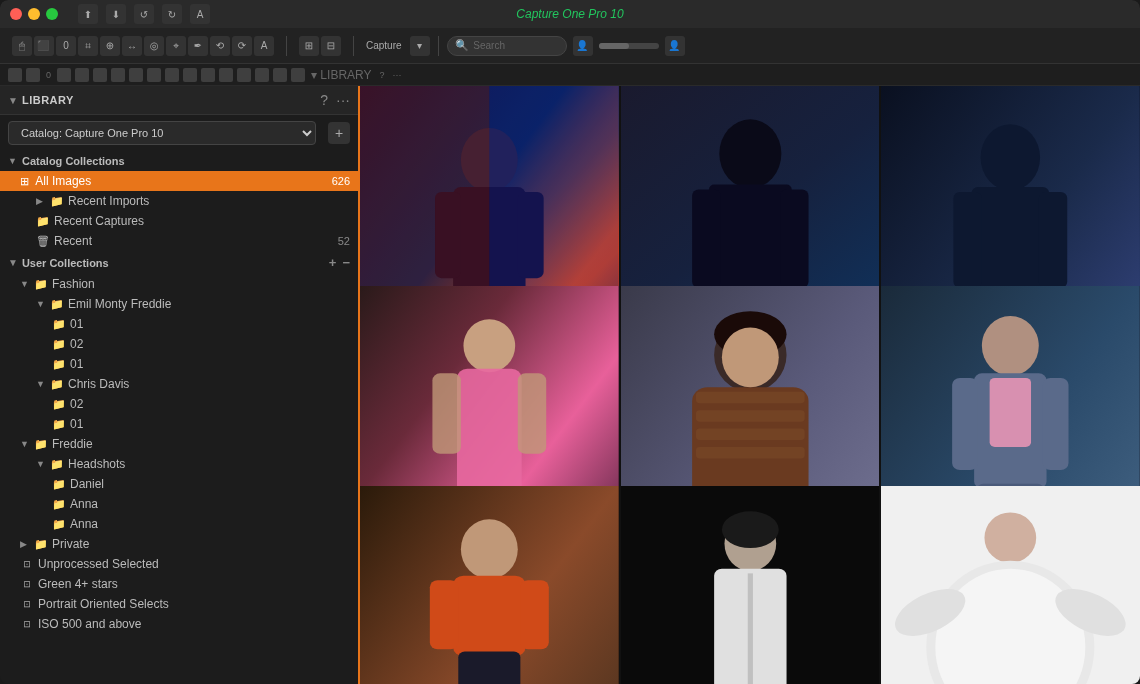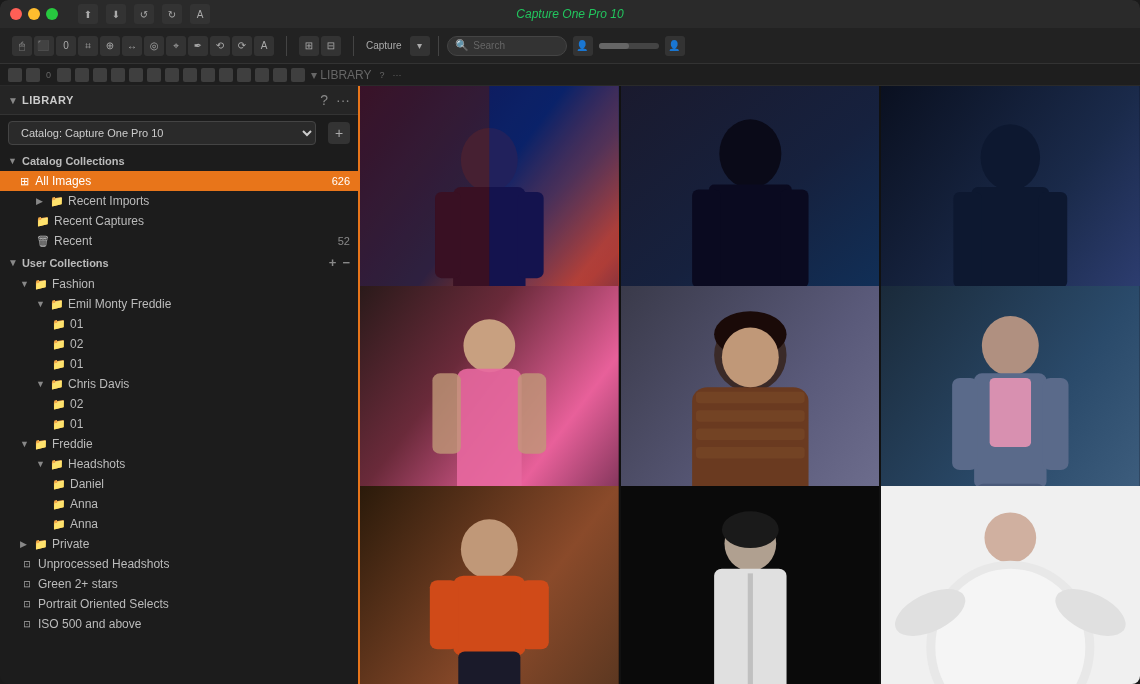--- a/index.html
+++ b/index.html
@@ -580,7 +580,7 @@
 
     <div class="tree-item indent-1">
       <span class="smart-icon">⊡</span>
-      <span>Unprocessed Headshots</span>
+      <span>Unprocessed Selected</span>
     </div>
 
     <div class="tree-item indent-1">

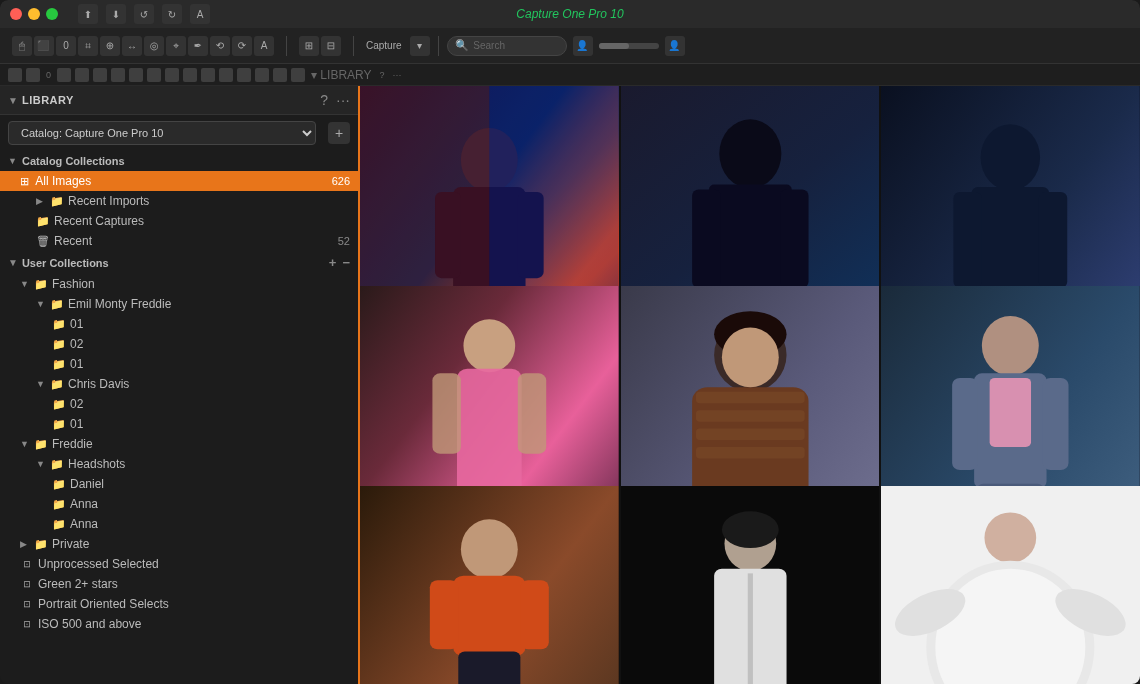--- a/index.html
+++ b/index.html
@@ -585,7 +585,7 @@
 
     <div class="tree-item indent-1">
       <span class="smart-icon">⊡</span>
-      <span>Green 2+ stars</span>
+      <span>Green 4+ stars</span>
     </div>
 
     <div class="tree-item indent-1">

